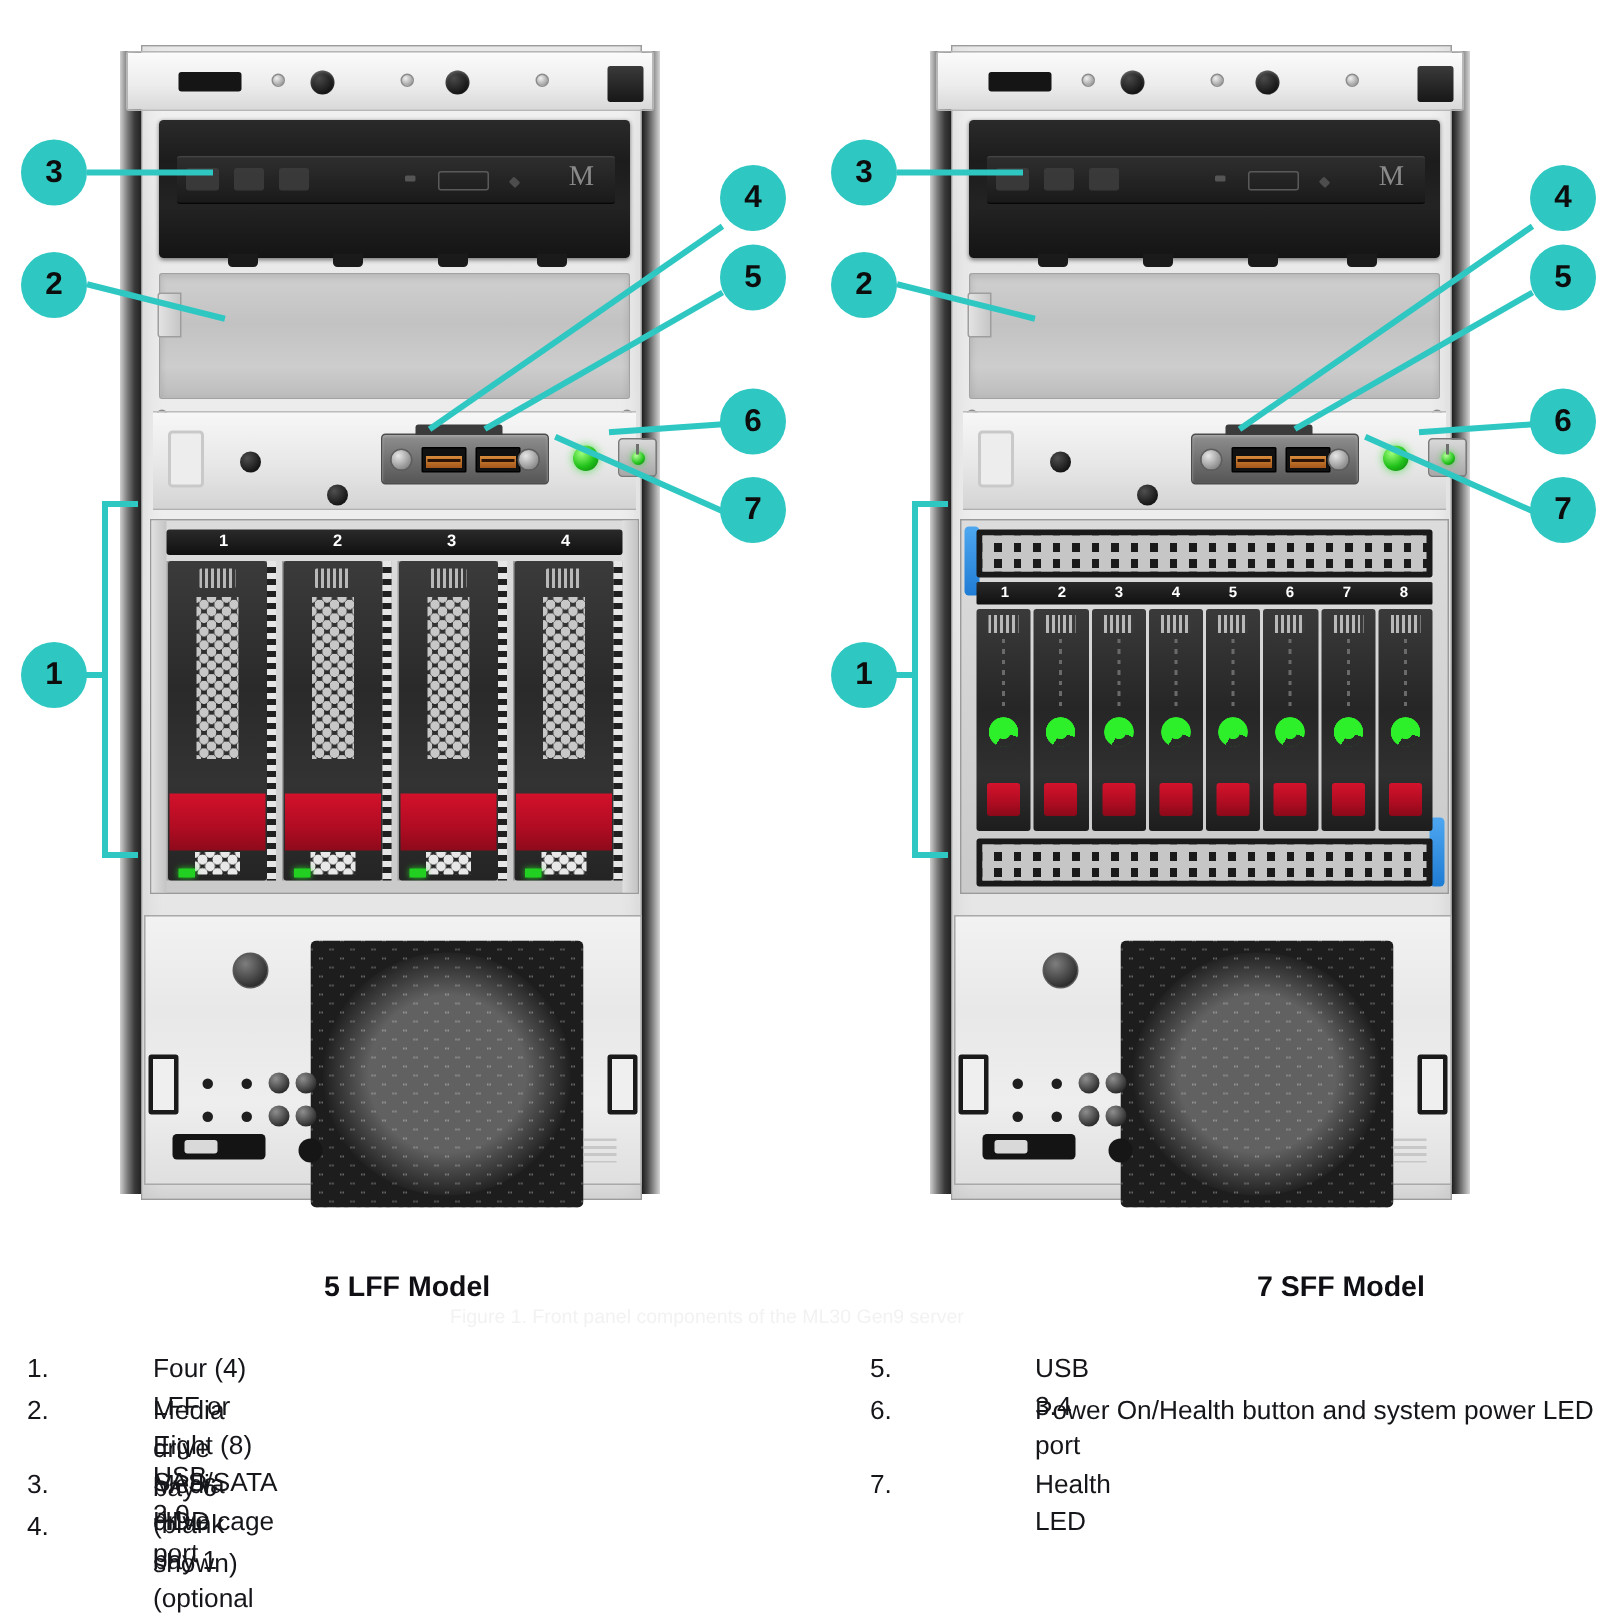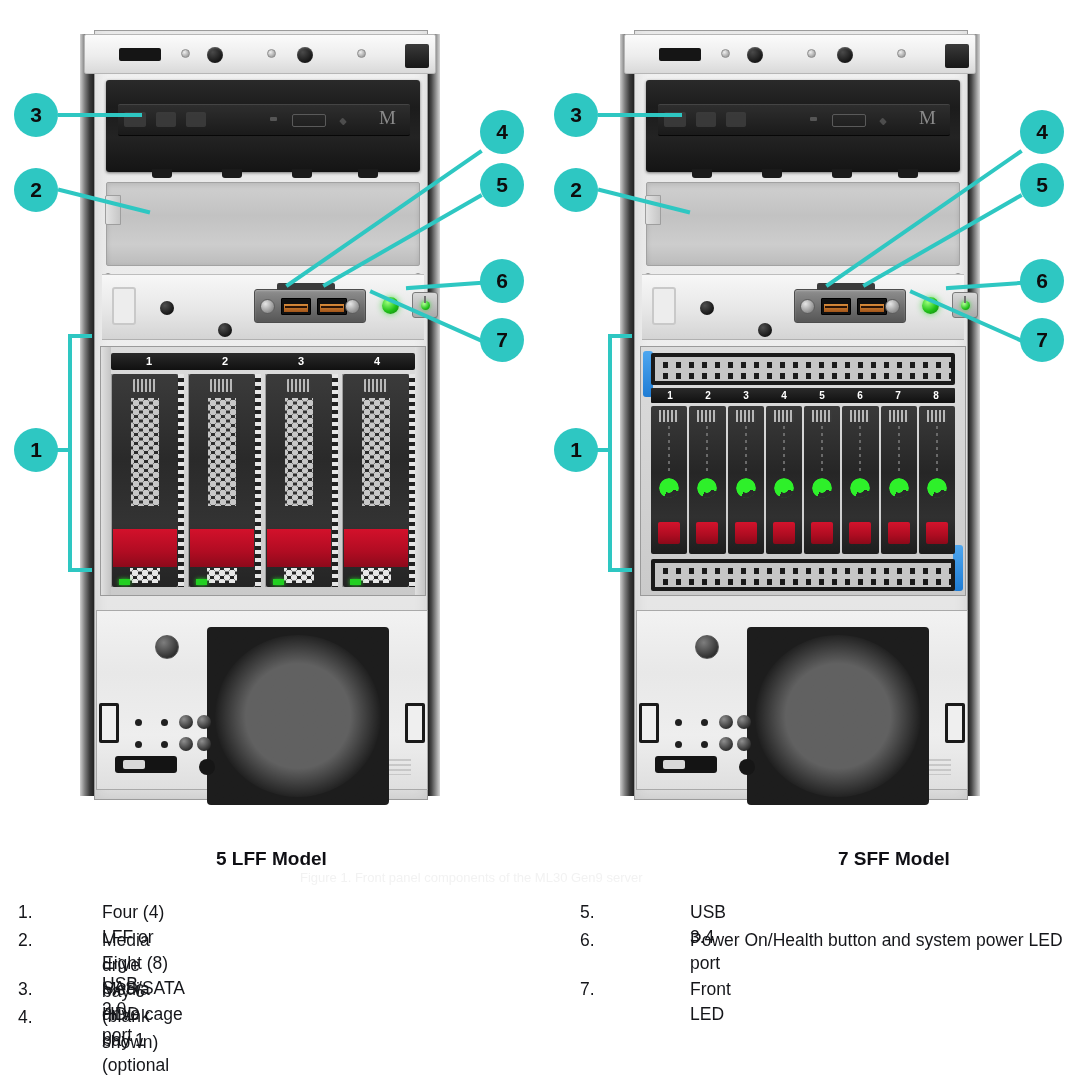--- a/index.html
+++ b/index.html
@@ -699,7 +699,7 @@
     <div class="num" style="left:580px;top:928px">6.</div>
     <div class="txt" style="left:690px;top:928px;width:380px">Power On/Health button and system power LED</div>
     <div class="num" style="left:580px;top:977px">7.</div>
-    <div class="txt" style="left:690px;top:977px">Front LED</div>
+    <div class="txt" style="left:690px;top:977px">Health LED</div>
   </div>
 
 </div>

